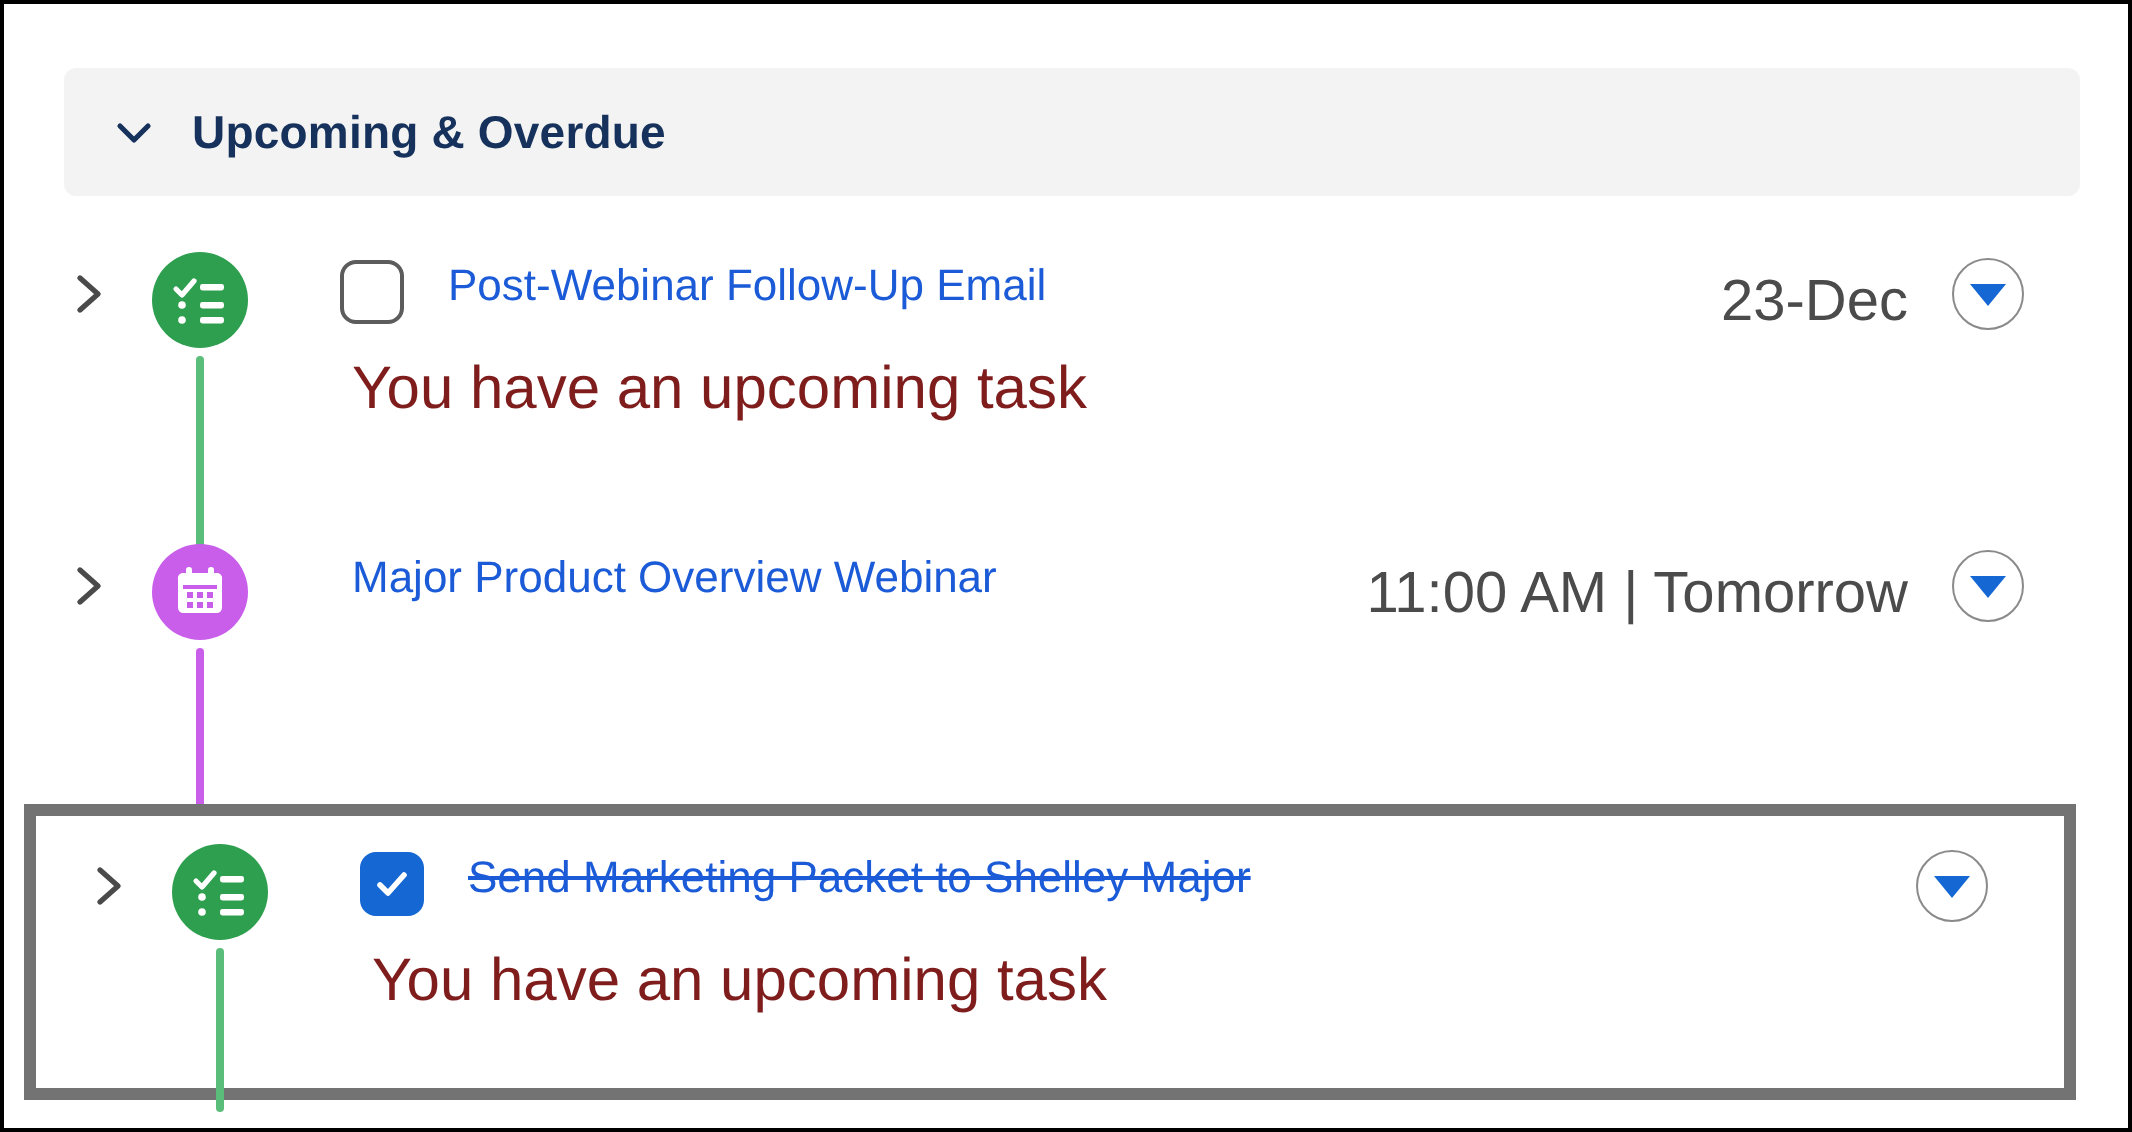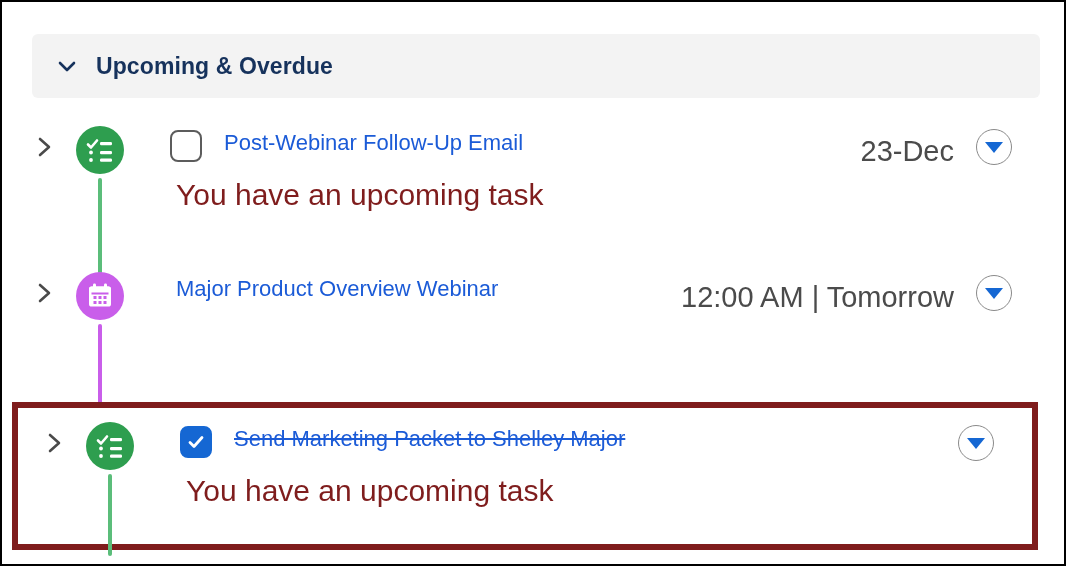--- a/index.html
+++ b/index.html
@@ -257,7 +257,7 @@
       </span>
       <span class="connector event"></span>
       <span class="row-title" style="left:174px">Major Product Overview Webinar</span>
-      <span class="row-date">12:00 AM | Tomorrow</span>
+      <span class="row-date">11:00 AM | Tomorrow</span>
       <span class="row-menu">
         <span class="tri-down"></span>
       </span>

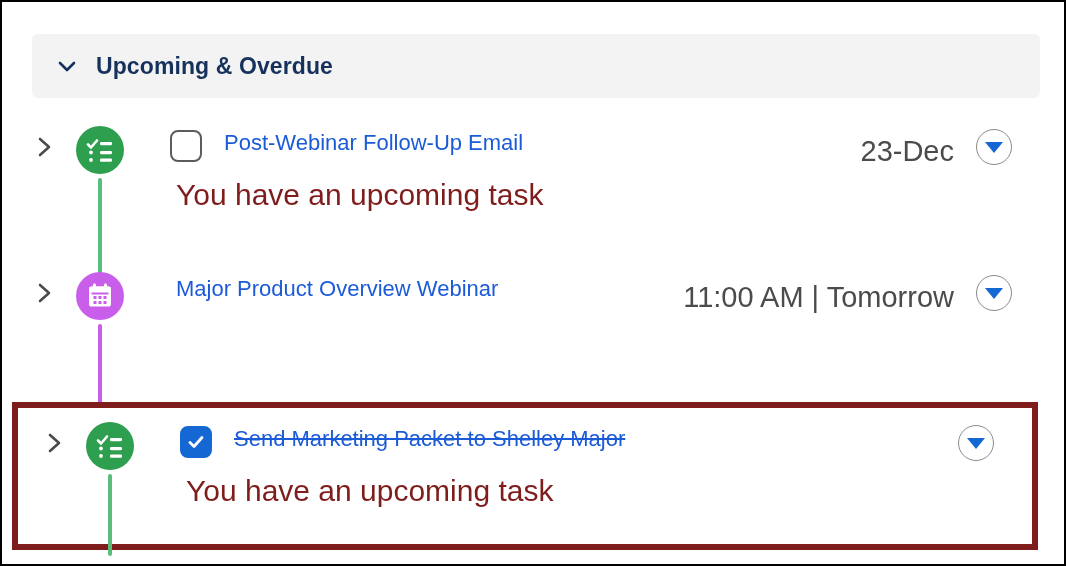--- a/index.html
+++ b/index.html
@@ -66,7 +66,7 @@
     box-sizing: border-box;
   }
   .row.highlighted {
-    border: 6px solid #7f1d1d;
+    border: 6px solid #737373;
     background: #ffffff;
     margin-left: 10px;
     margin-right: 26px;

